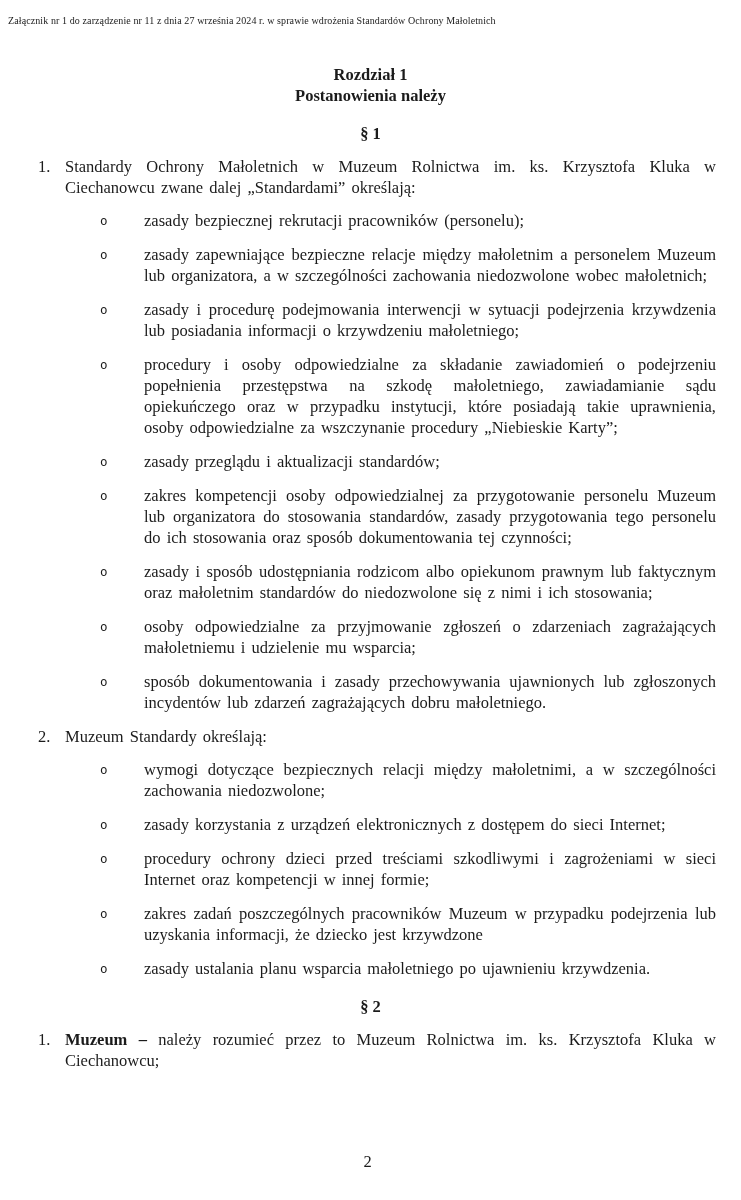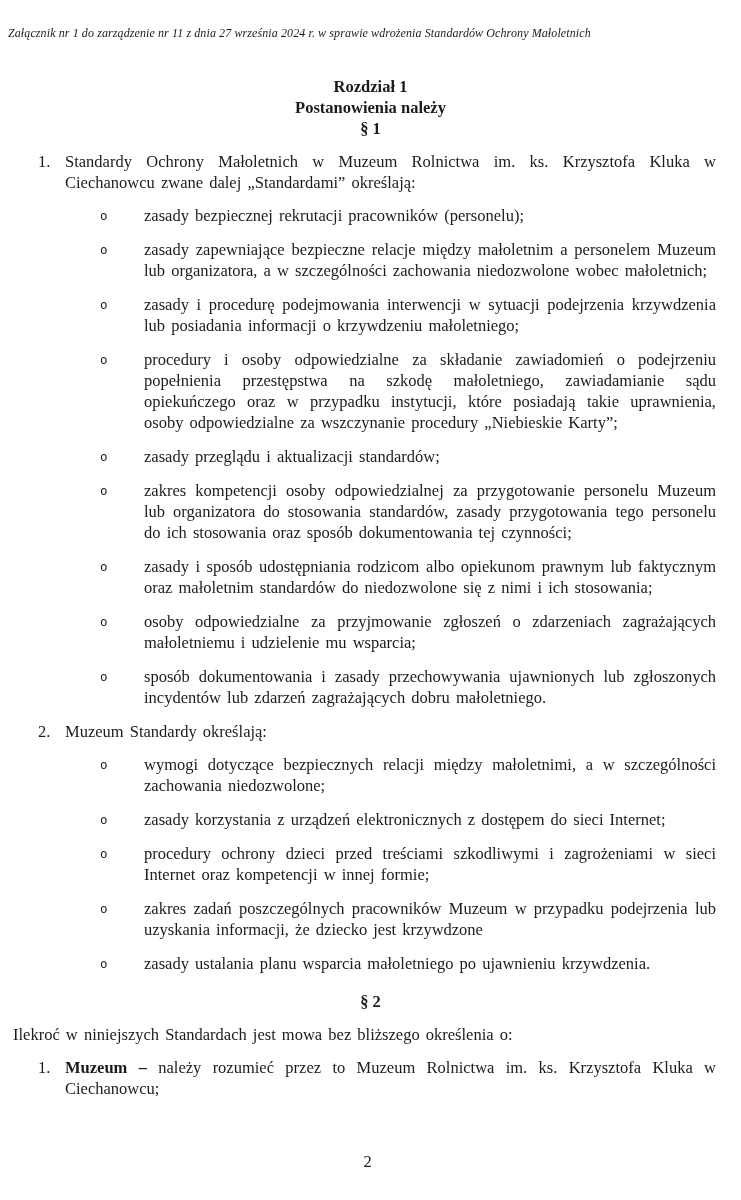--- a/index.html
+++ b/index.html
@@ -21,10 +21,9 @@
     padding-top: 8px;
   }
   .header-note {
-    font-style: italic;
-    font-size: 12px;
+    font-size: 10px;
     line-height: 18px;
-    margin: 16px 8px 34px 8px;
+    margin: 4px 8px 34px 8px;
     letter-spacing: 0.1px;
     white-space: nowrap;
   }

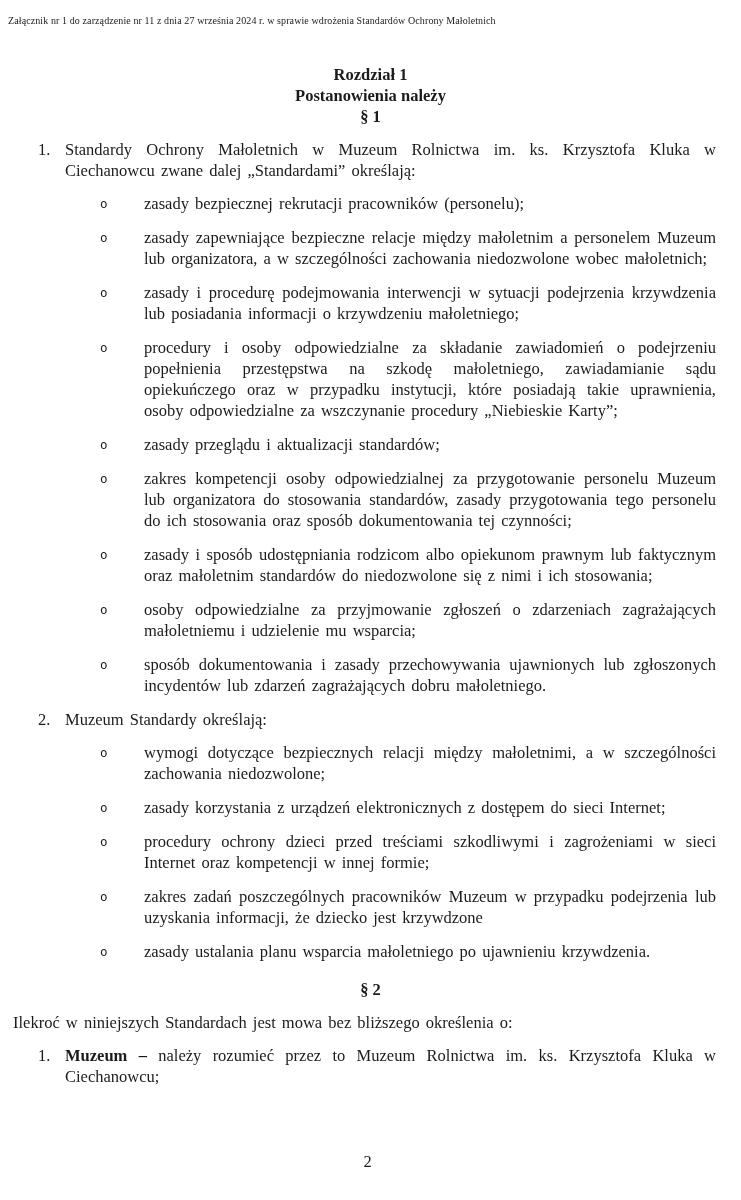--- a/index.html
+++ b/index.html
@@ -30,6 +30,7 @@
   .chapter-title {
     font-weight: 700;
     text-align: center;
+    margin-bottom: 17px;
   }
   .s-heading {
     font-weight: 700;

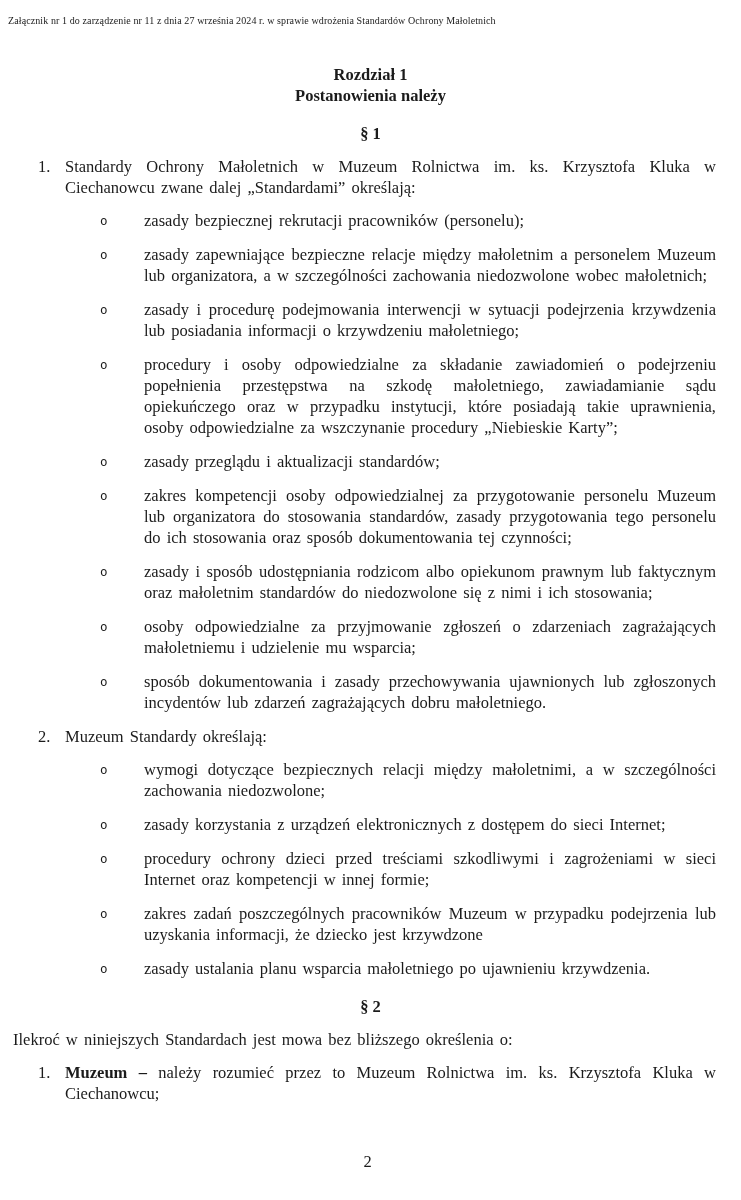--- a/index.html
+++ b/index.html
@@ -169,7 +169,6 @@
 
   <div class="s-heading second">§ 2</div>
 
-  <div class="intro">Ilekroć w niniejszych Standardach  jest mowa bez bliższego określenia o:</div>
 
   <div class="num-item">
     <span class="num">1.</span>

